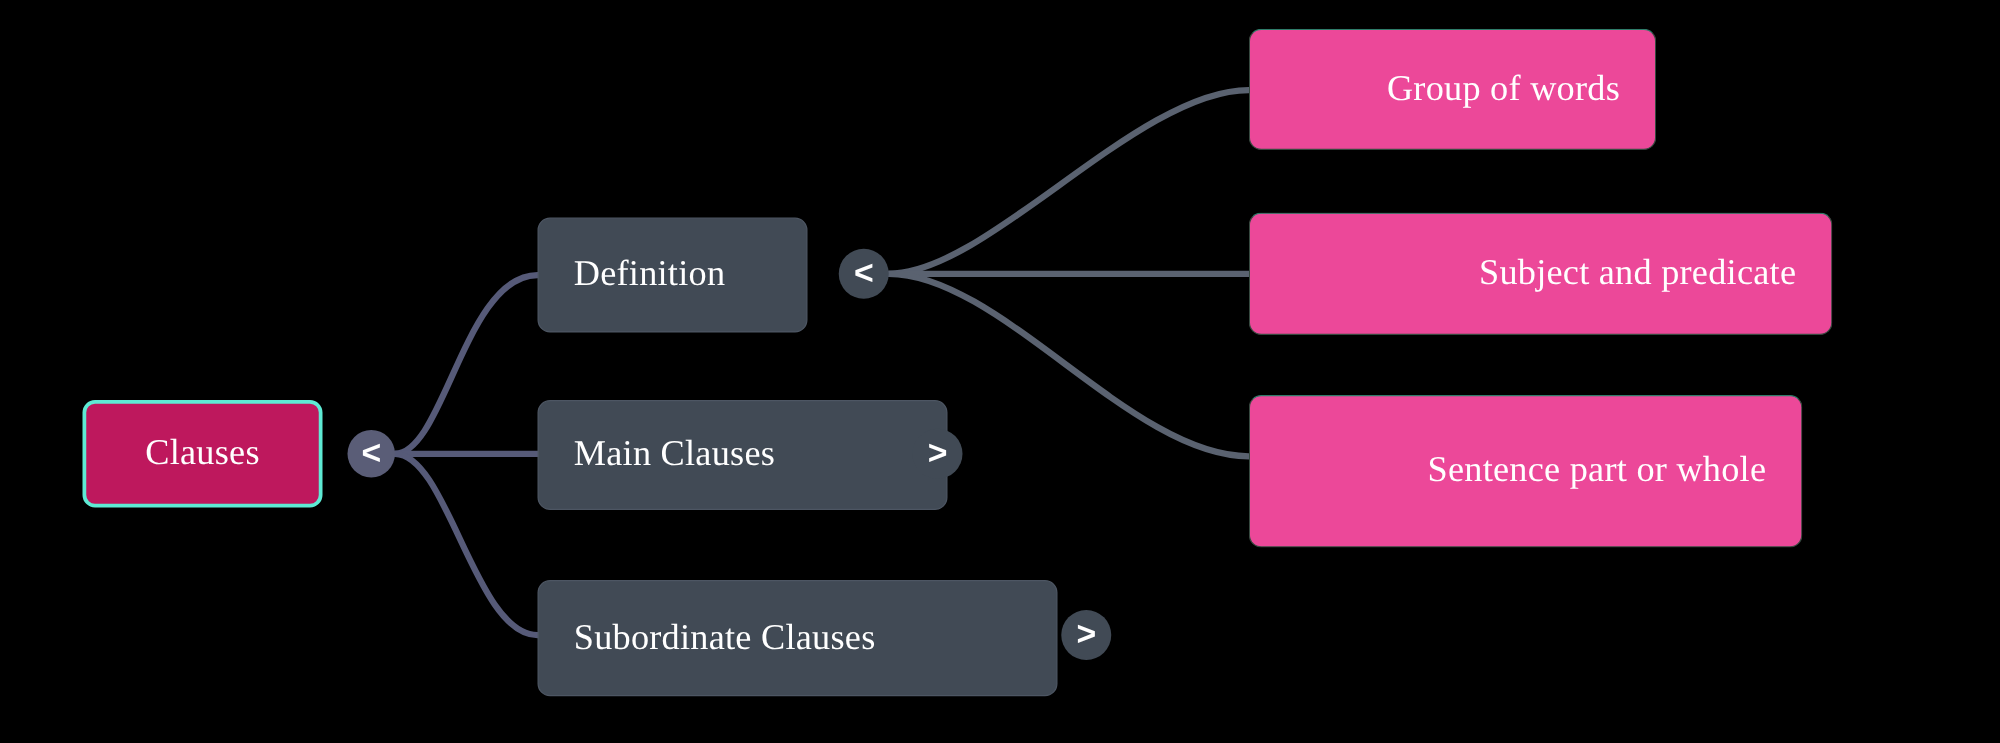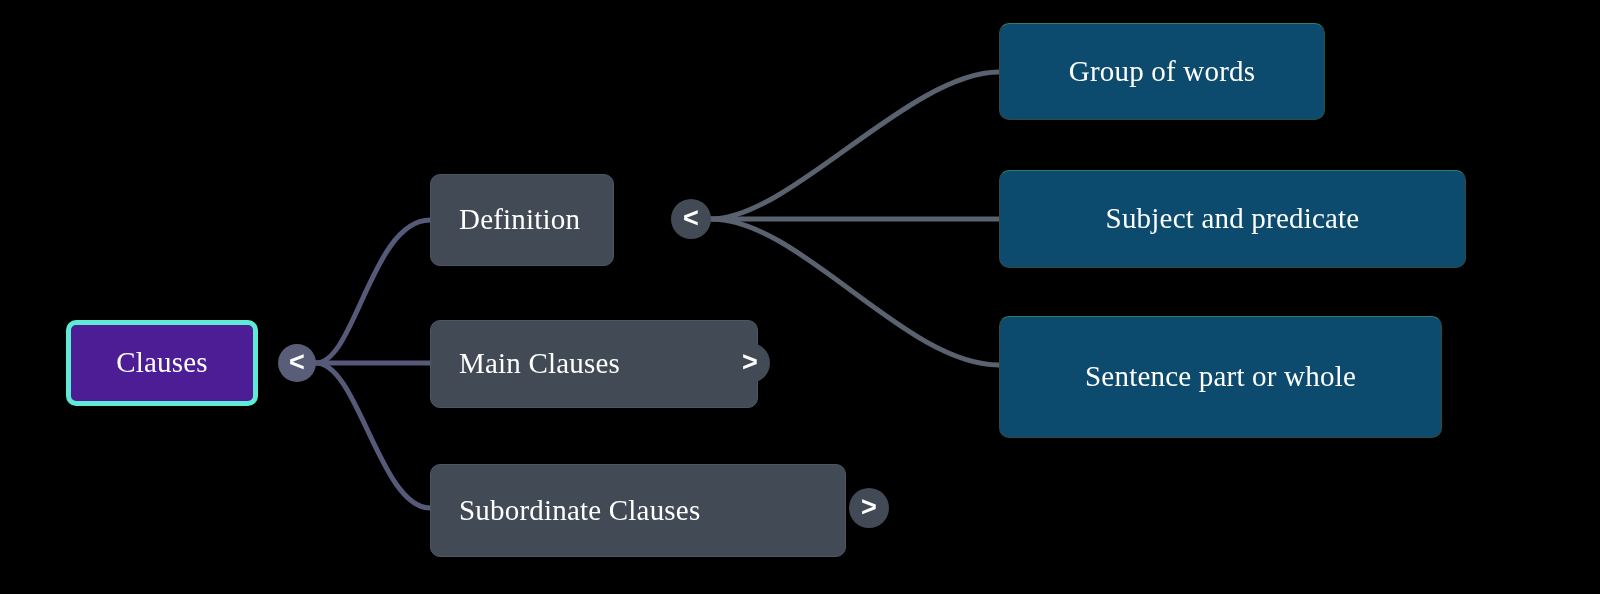--- a/index.html
+++ b/index.html
@@ -49,10 +49,10 @@
     justify-content: flex-start;
   }
   .node-leaf {
-    background: #0c4a6e;
+    background: #ec4899;
     border: 1px solid #36493f;
     border-top: 1.5px solid #2f7d6a;
-    justify-content: center;
+    justify-content: flex-end;
   }
   .toggle {
     position: absolute;

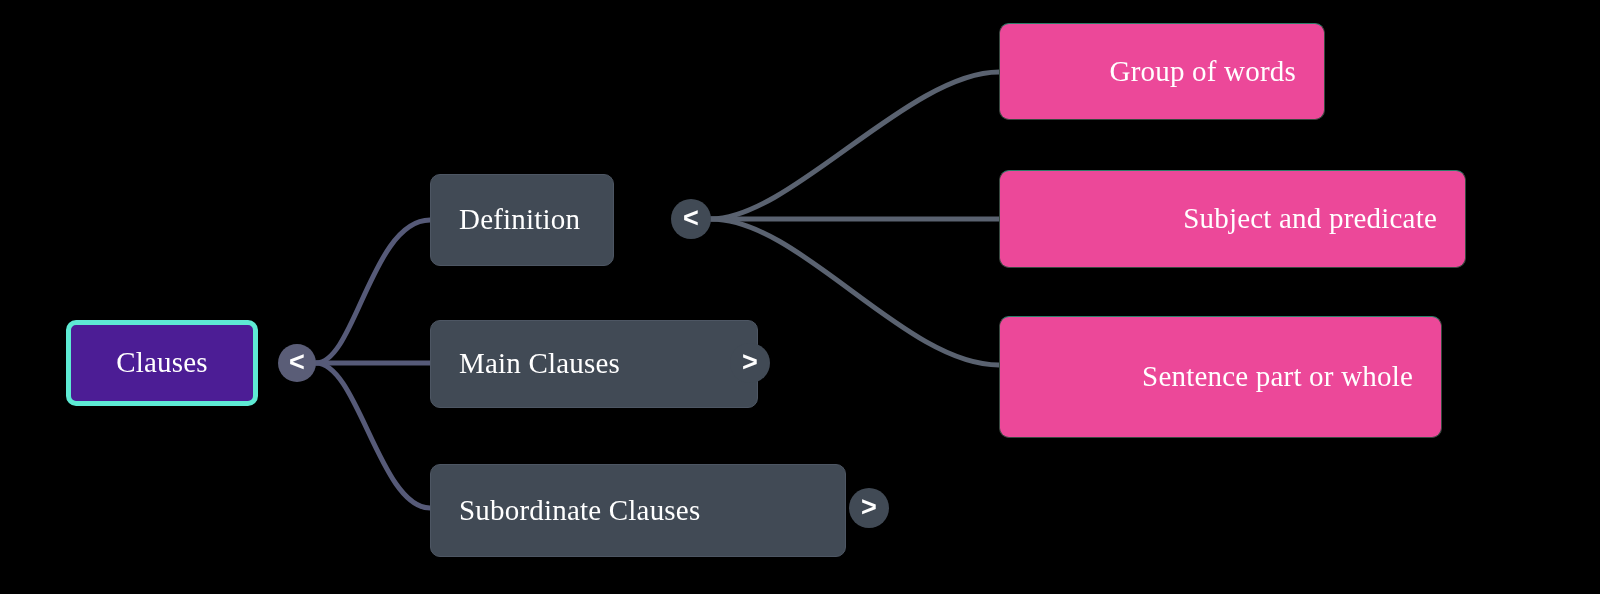--- a/index.html
+++ b/index.html
@@ -102,7 +102,7 @@
   </div>
 
   <div id="branch-host">
-      <div class="node node-branch" style="left: 430px; top: 174px; width: 184px; height: 92px;">
+      <div class="node node-branch" style="left: 430px; top: 174px; width: 216px; height: 92px;">
         <span>Definition</span>
       </div>
       <div class="toggle toggle-branch" style="left: 671px; top: 199px; width: 40px; height: 40px;">

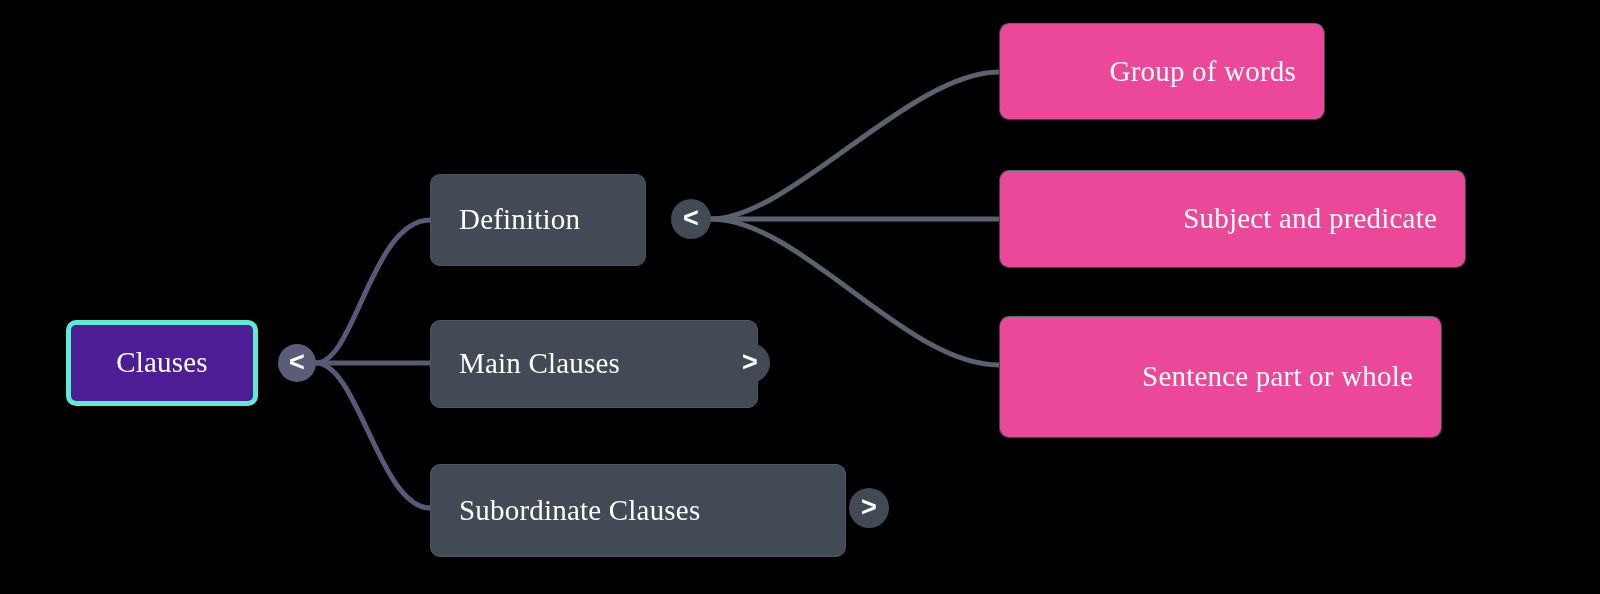--- a/index.html
+++ b/index.html
@@ -39,8 +39,8 @@
     z-index: 3;
   }
   .node-root {
-    background: #4c1d95;
-    border: 5px solid #5eead4;
+    background: #be185d;
+    border: 3px solid #5eead4;
     justify-content: center;
   }
   .node-branch {

